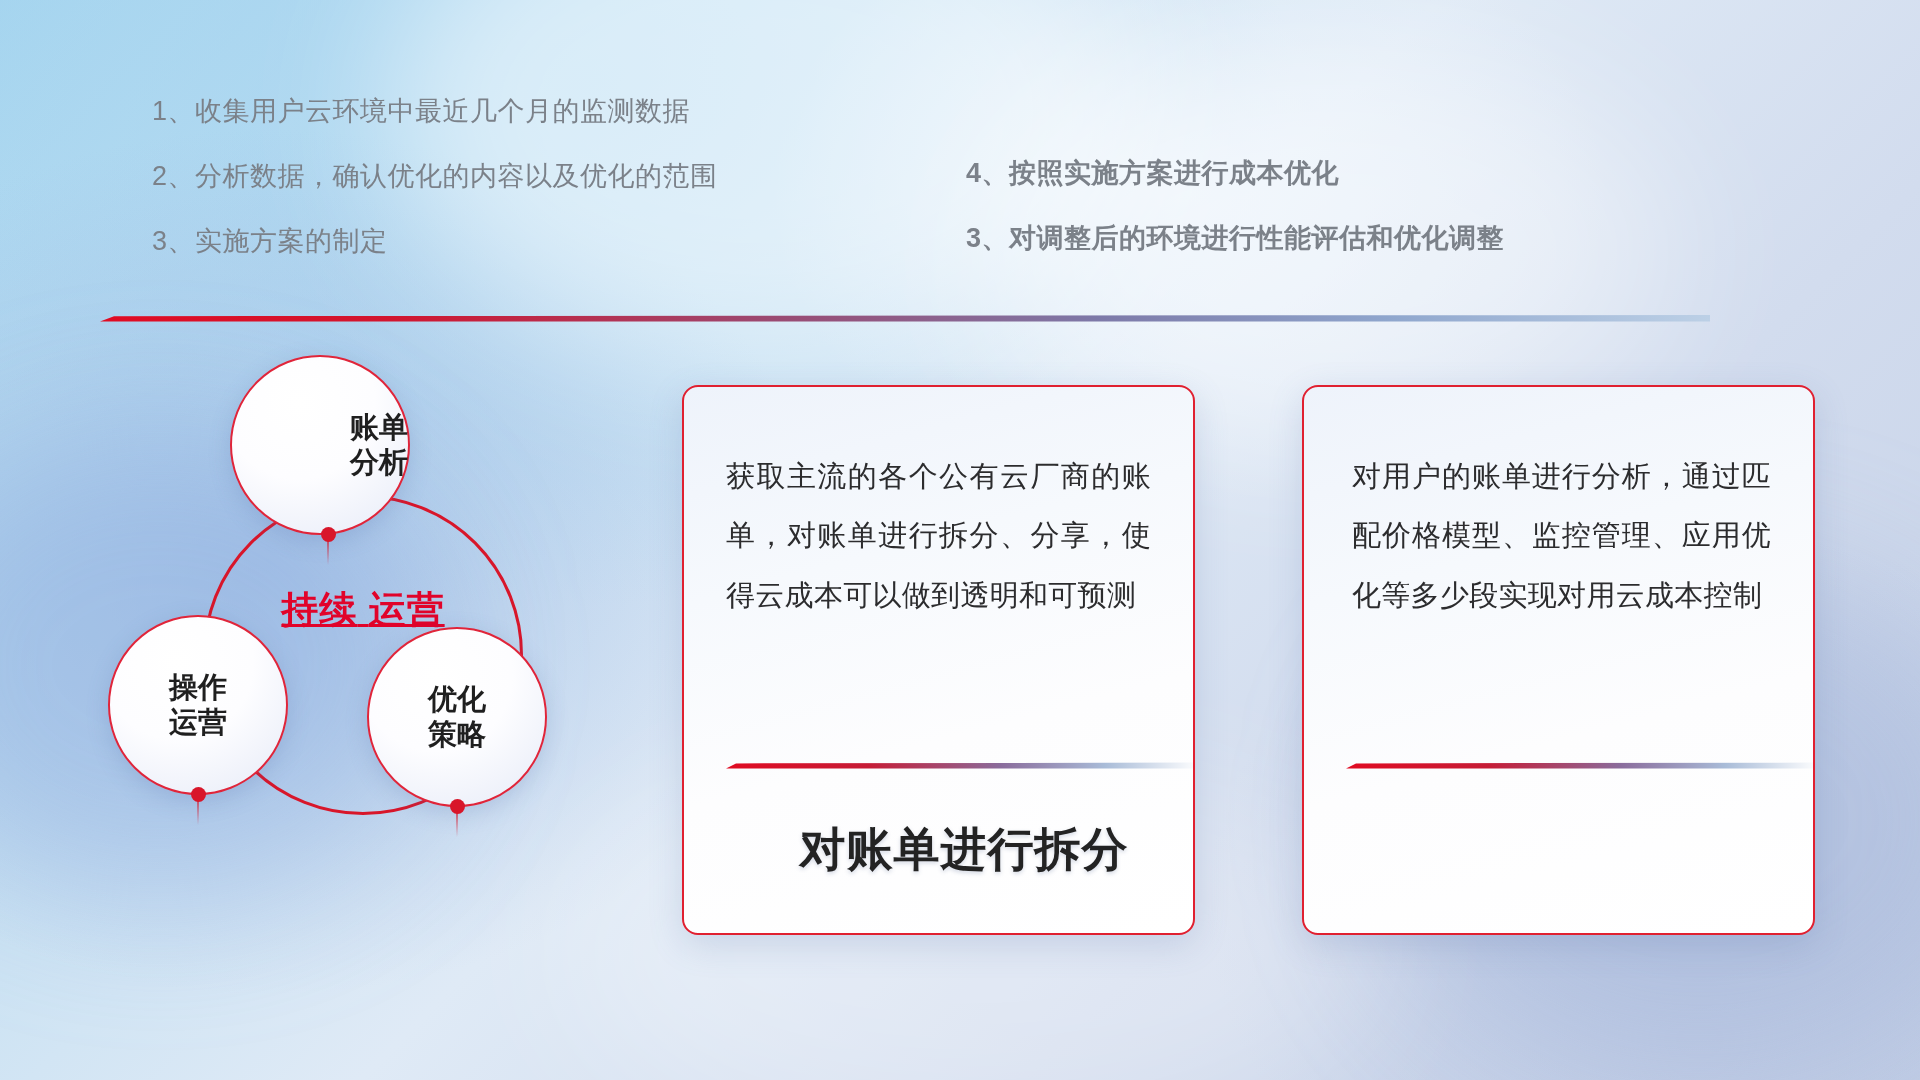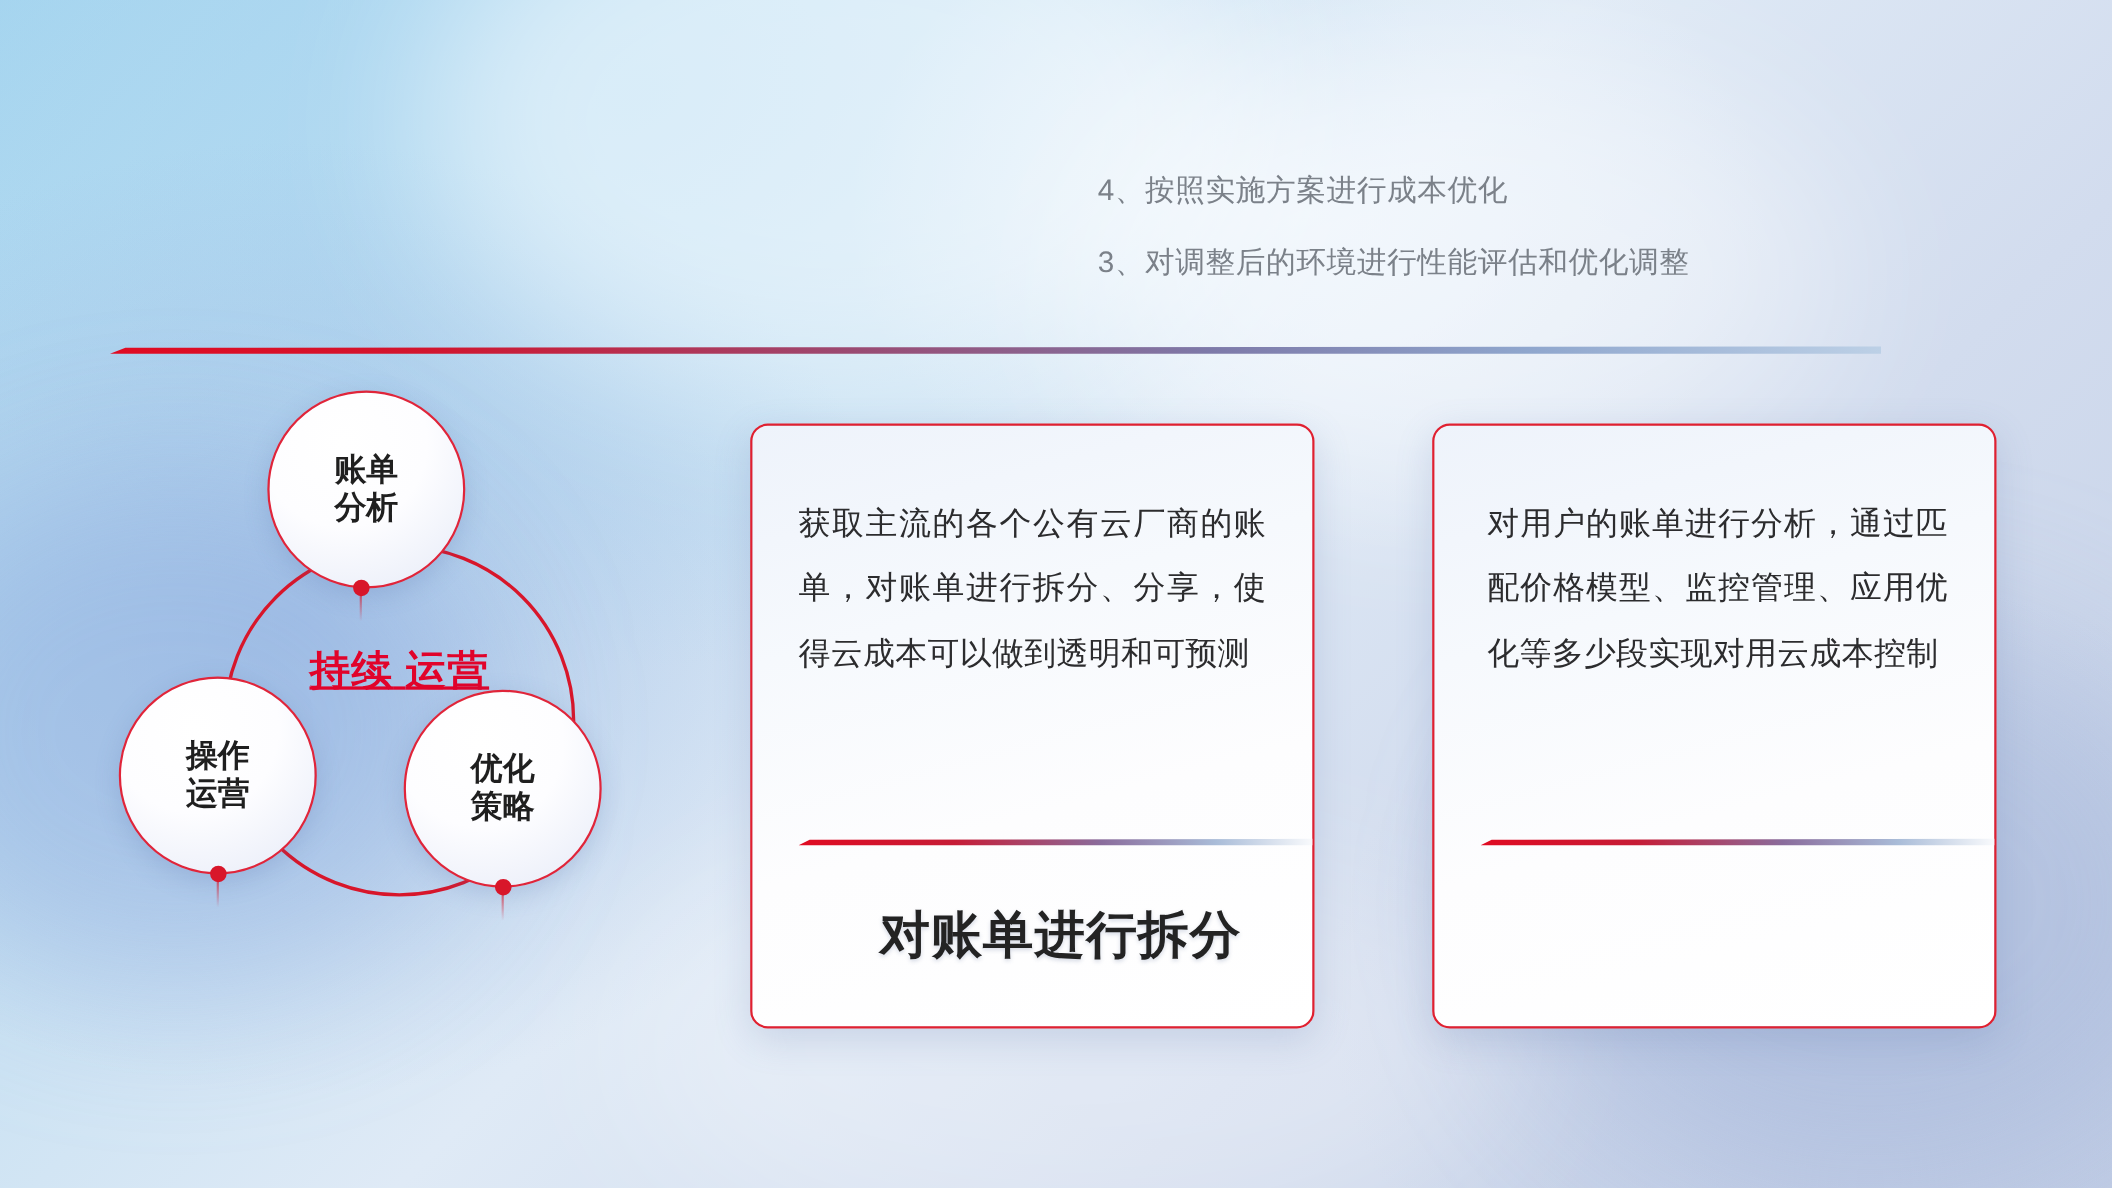--- a/index.html
+++ b/index.html
@@ -196,6 +196,11 @@
   <div class="blob blob-d"></div>
   <div class="blob blob-e"></div>
 
+  <div class="steps steps-left">
+    <div class="step-line">1、收集用户云环境中最近几个月的监测数据</div>
+    <div class="step-line">2、分析数据，确认优化的内容以及优化的范围</div>
+    <div class="step-line">3、实施方案的制定</div>
+  </div>
 
   <div class="steps steps-right">
     <div class="step-line">4、按照实施方案进行成本优化</div>

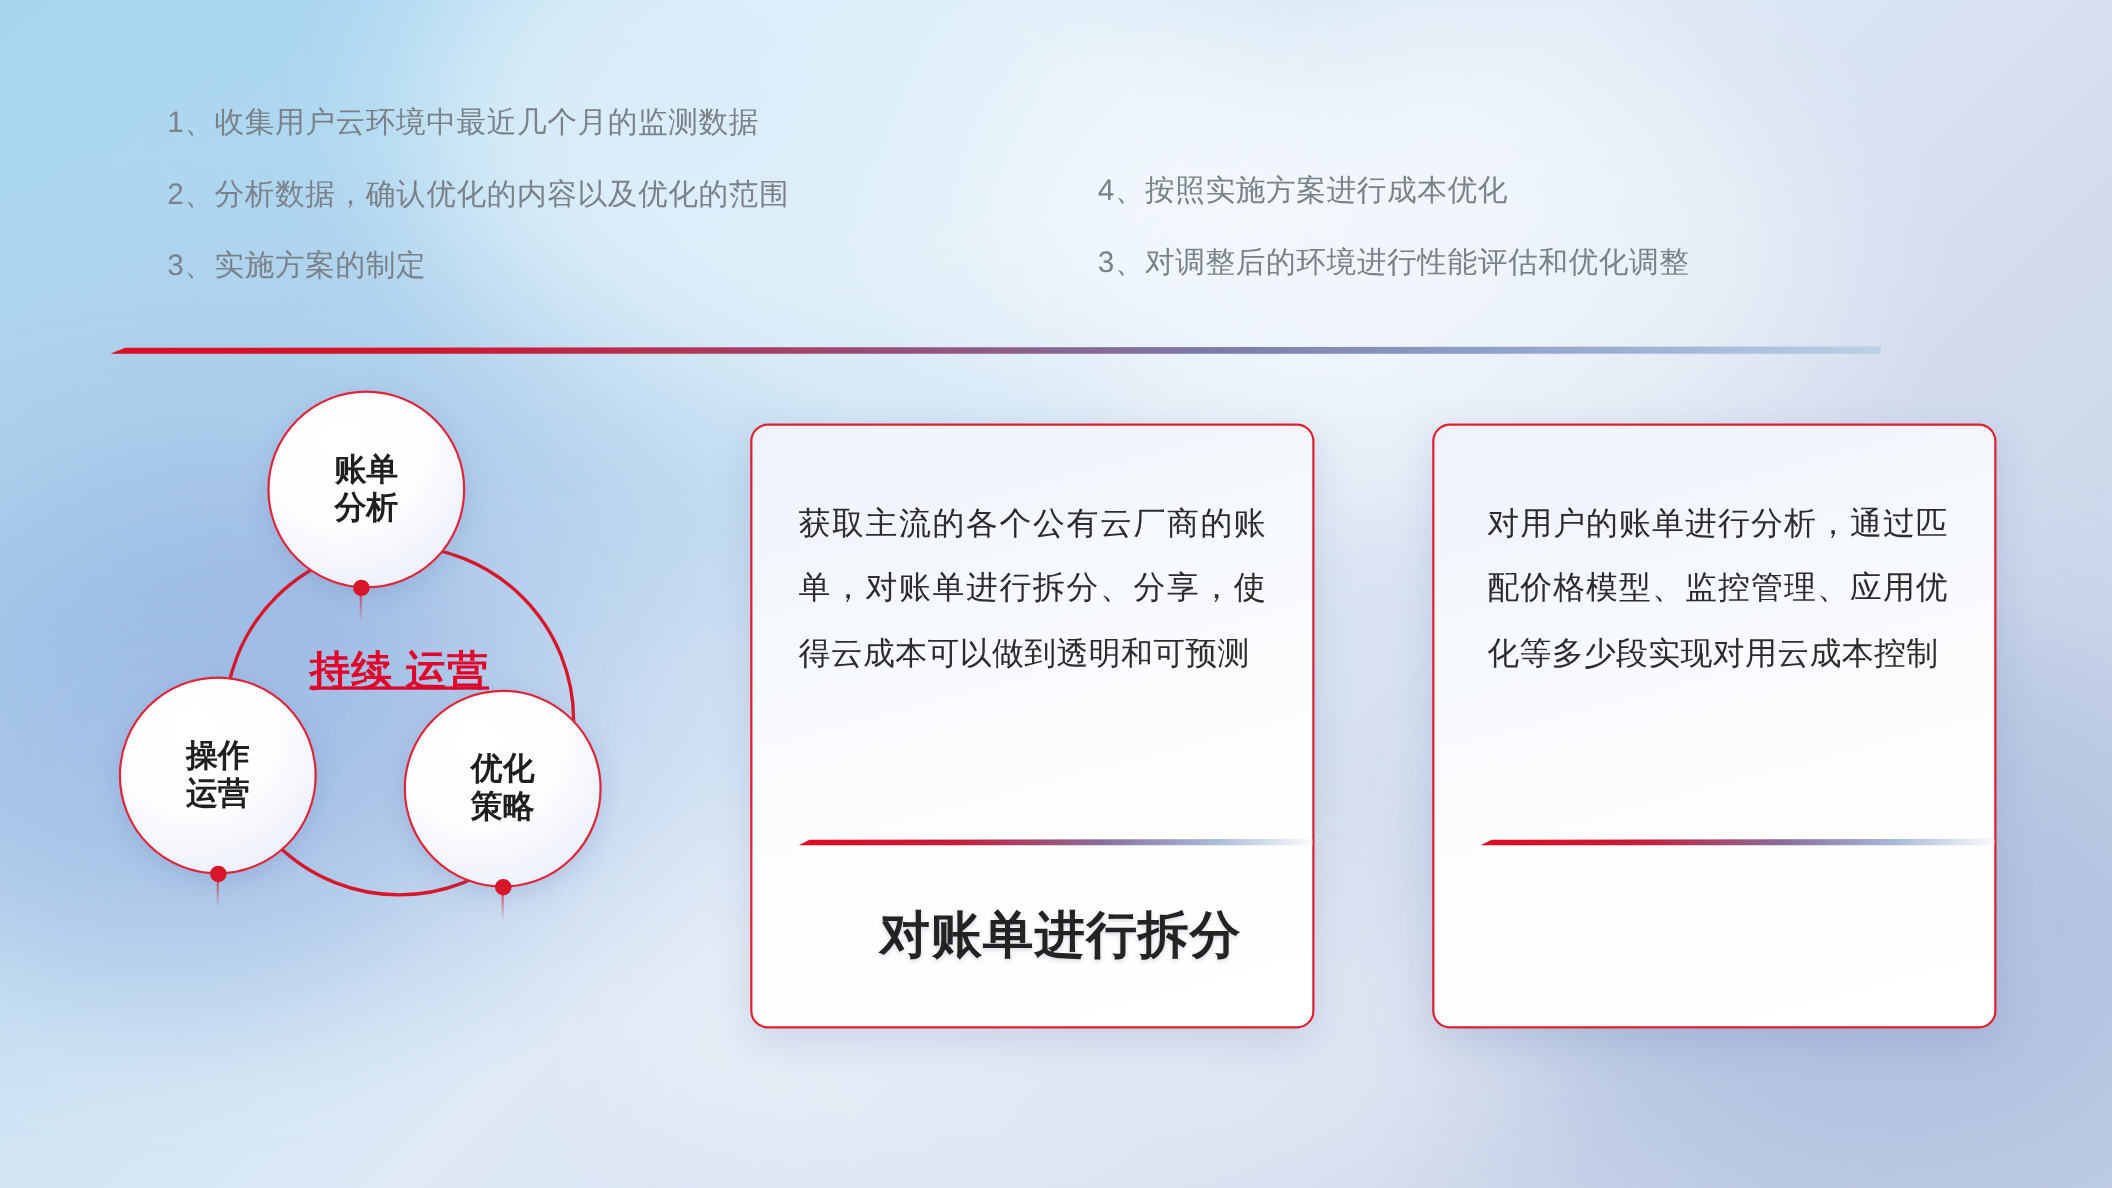--- a/index.html
+++ b/index.html
@@ -48,7 +48,7 @@
     white-space: nowrap;
   }
   .steps-left  { left: 152px;  top: 98px; }
-  .steps-right { left: 998px; top: 160px; }
+  .steps-right { left: 966px; top: 160px; font-weight: bold; }
   .step-line { margin-bottom: 38px; }
   .step-line:last-child { margin-bottom: 0; }
 

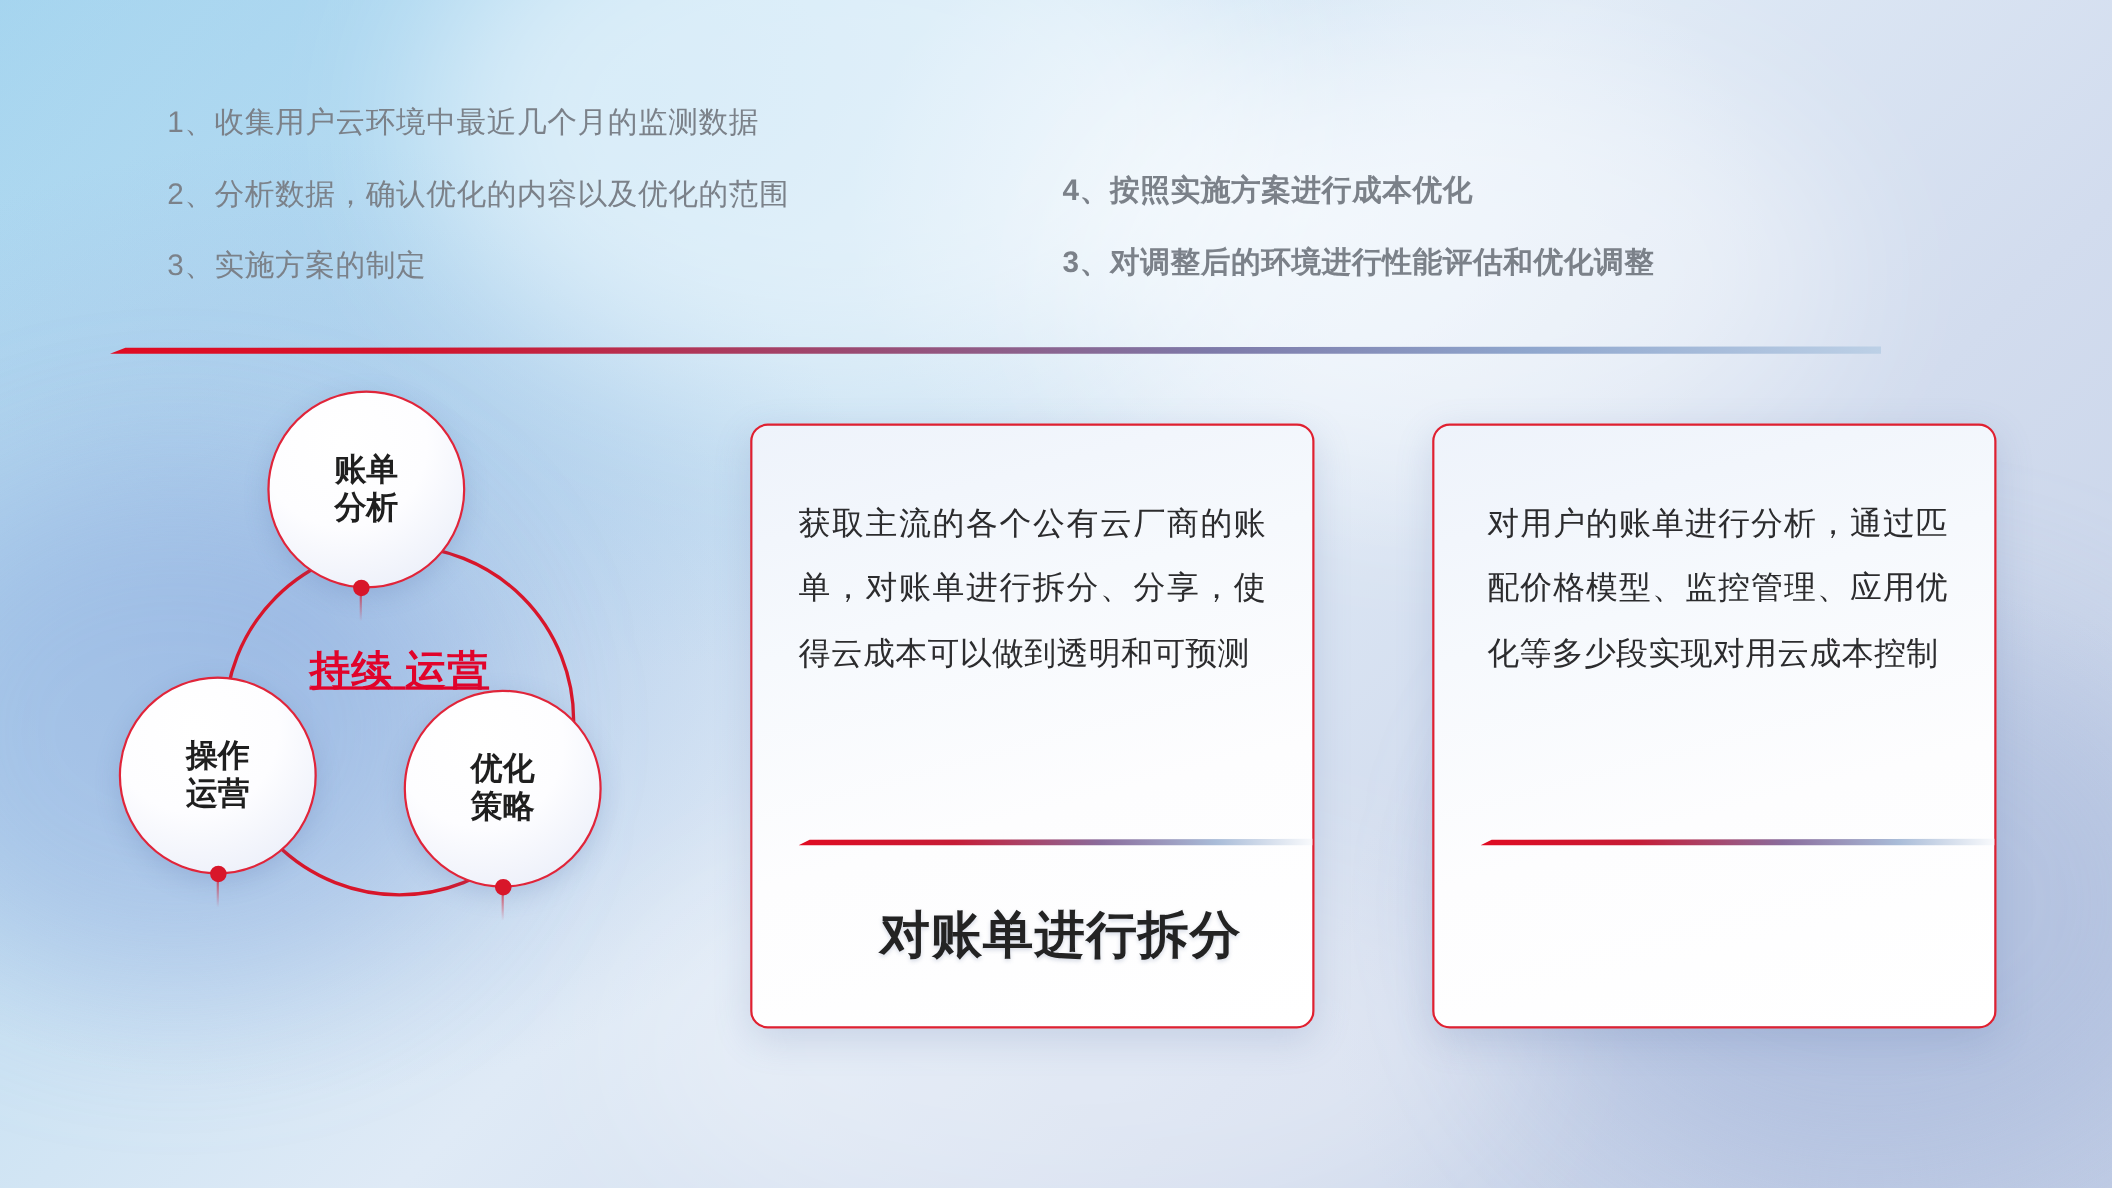--- a/index.html
+++ b/index.html
@@ -97,7 +97,7 @@
     font-size: 29px;
     line-height: 1.22;
   }
-  .bubble-top   { left: 148px; top: 0px;   width: 180px; height: 180px; }
+  .bubble-top   { left: 135px; top: 0px;   width: 180px; height: 180px; justify-content: flex-end; }
   .bubble-left  { left: 13px;  top: 260px; width: 180px; height: 180px; }
   .bubble-right { left: 272px; top: 272px; width: 180px; height: 180px; }
 

